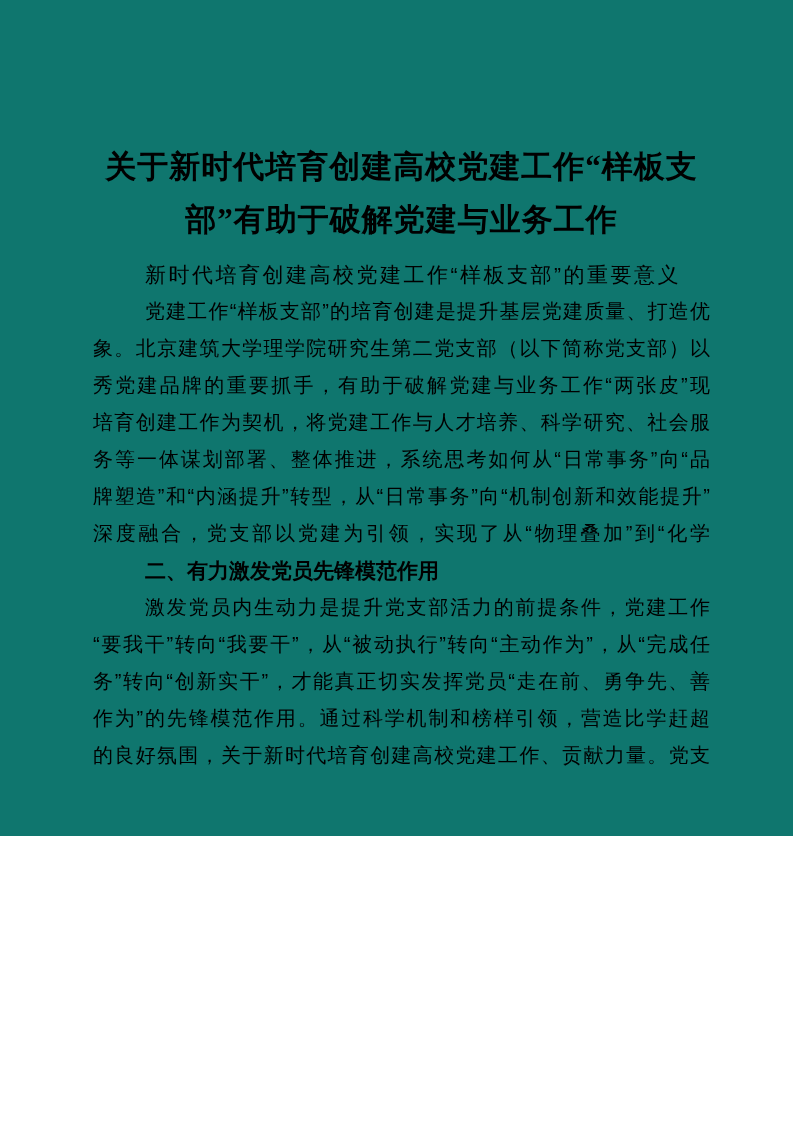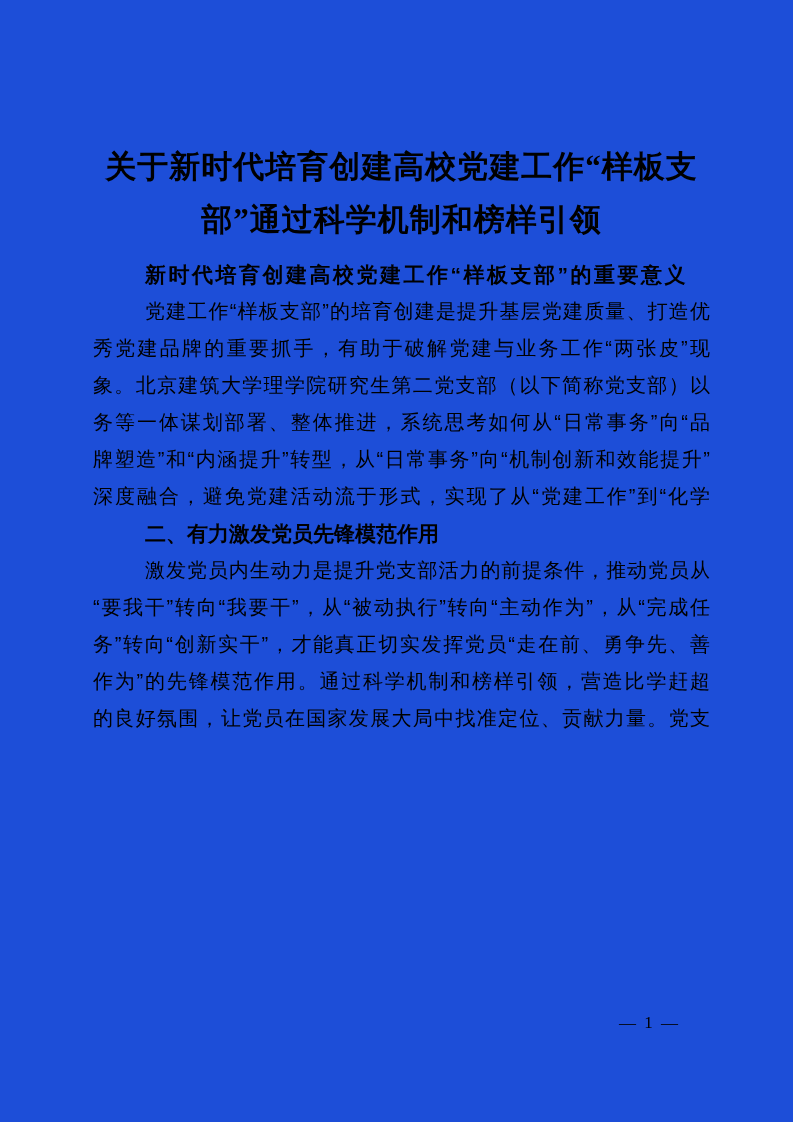--- a/index.html
+++ b/index.html
@@ -6,8 +6,8 @@
   .page {
     position: relative;
     width: 793px;
-    height: 1122px;
-    background: #1d4ed8;
+    height: 836px;
+    background: #0f766e;
     color: #000000;
     font-family: "Liberation Serif", serif;
     overflow: hidden;

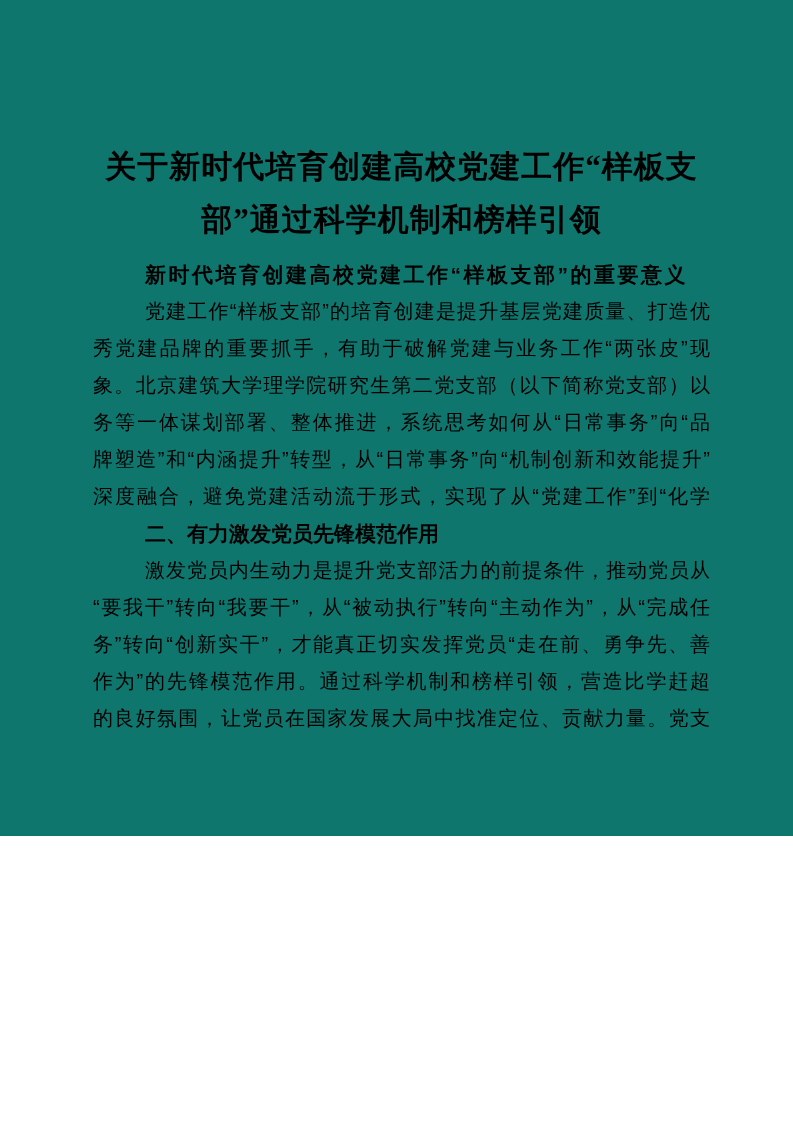--- a/index.html
+++ b/index.html
@@ -68,7 +68,7 @@
   <div class="content">
 
     <div class="title-line">关于新时代培育创建高校党建工作“样板支</div>
-    <div class="title-line">部”通过科学机制和榜样引领</div>
+    <div class="title-line">部”有助于破解党建与业务工作</div>
 
     <div class="title-gap"></div>
 

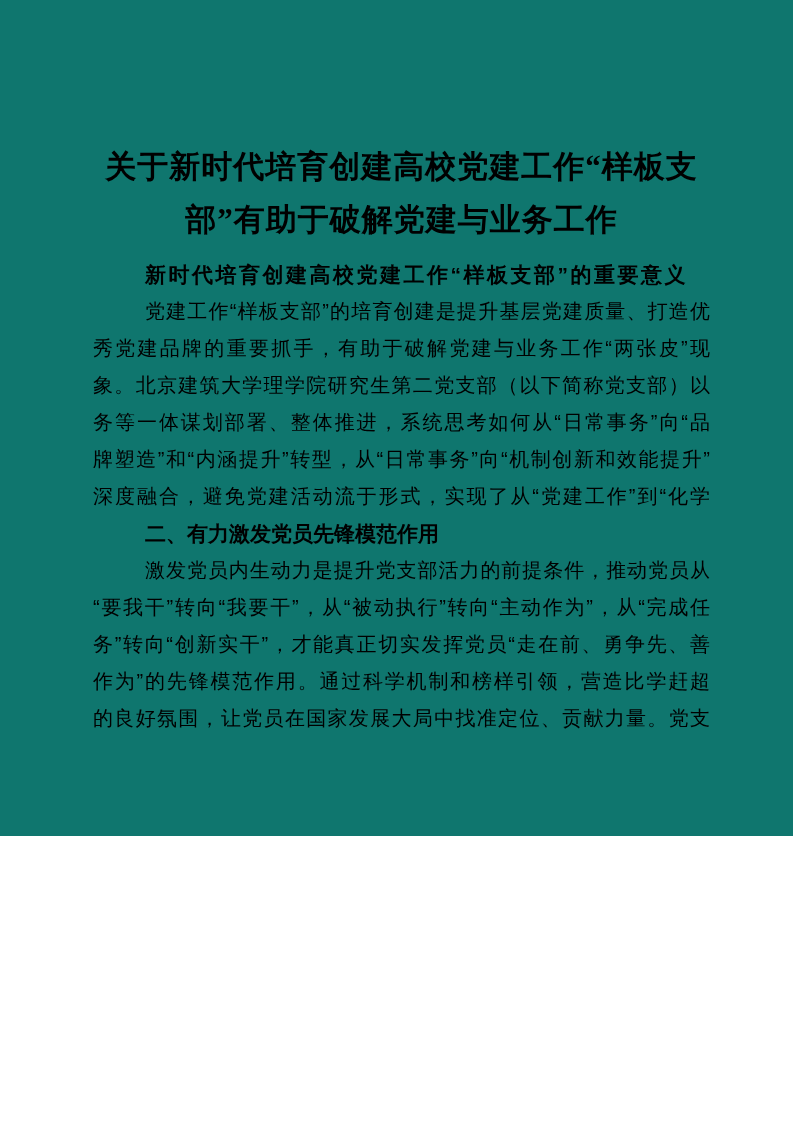--- a/index.html
+++ b/index.html
@@ -29,7 +29,7 @@
   .title-gap { height: 10px; }
   .subtitle {
     font-size: 21px;
-    font-weight: bold;
+    font-weight: normal;
     font-family: "Liberation Sans", sans-serif;
     line-height: 37px;
     text-indent: 52px;

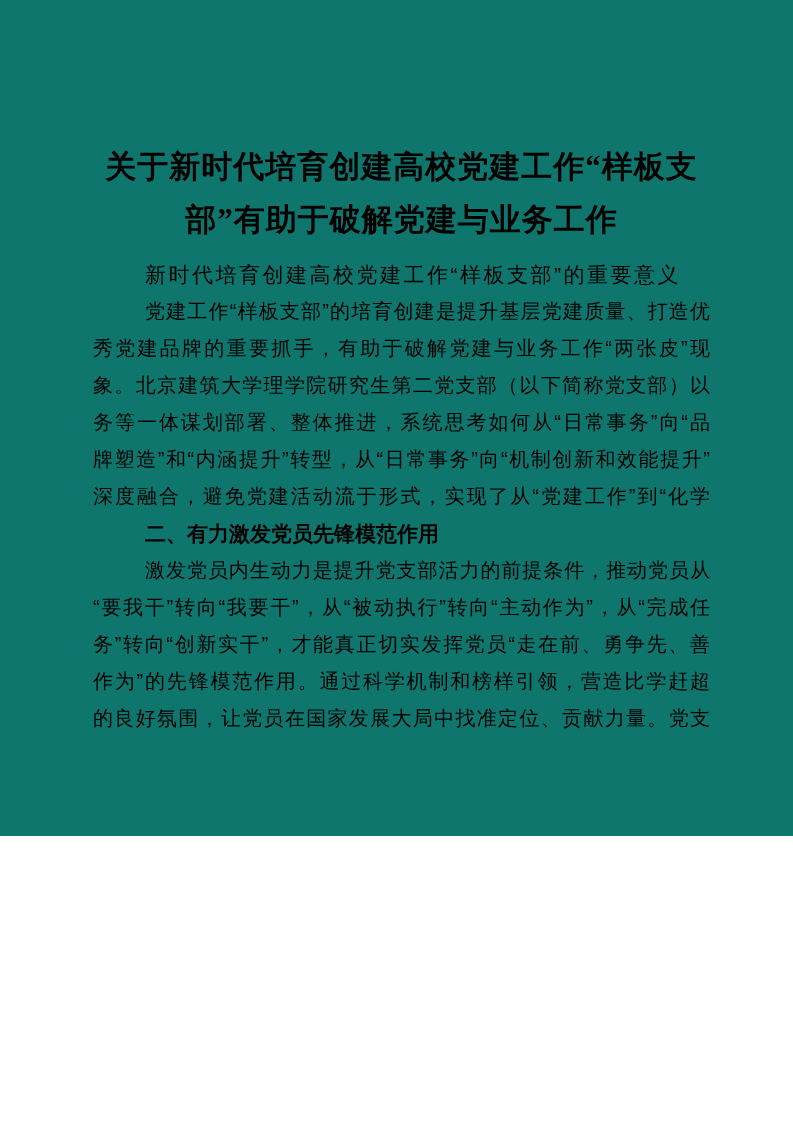--- a/index.html
+++ b/index.html
@@ -76,8 +76,8 @@
 
 
     <div class="bline first">党建工作“样板支部”的培育创建是提升基层党建质量、打造优</div>
+    <div class="bline">象。北京建筑大学理学院研究生第二党支部（以下简称党支部）以</div>
     <div class="bline">秀党建品牌的重要抓手，有助于破解党建与业务工作“两张皮”现</div>
-    <div class="bline">象。北京建筑大学理学院研究生第二党支部（以下简称党支部）以</div>
     <div class="bline">务等一体谋划部署、整体推进，系统思考如何从“日常事务”向“品</div>
     <div class="bline">牌塑造”和“内涵提升”转型，从“日常事务”向“机制创新和效能提升”</div>
     <div class="bline">深度融合，避免党建活动流于形式，实现了从“党建工作”到“化学</div>

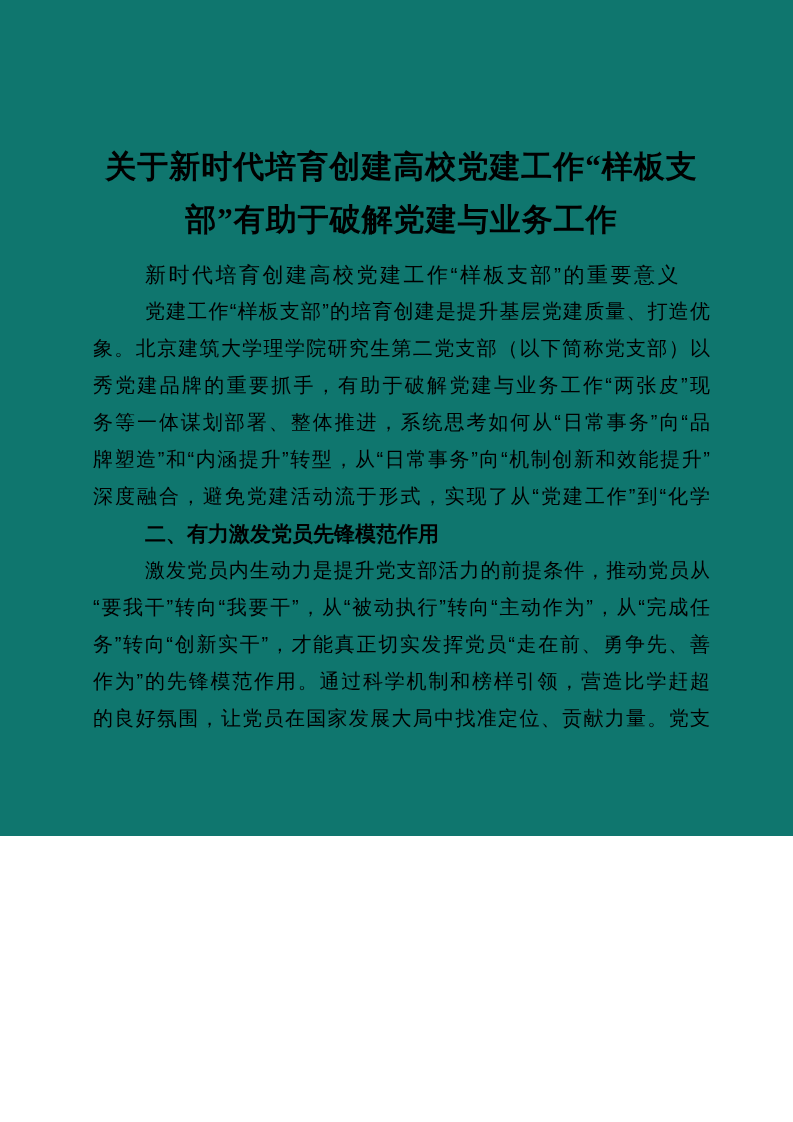--- a/index.html
+++ b/index.html
@@ -78,6 +78,7 @@
     <div class="bline first">党建工作“样板支部”的培育创建是提升基层党建质量、打造优</div>
     <div class="bline">象。北京建筑大学理学院研究生第二党支部（以下简称党支部）以</div>
     <div class="bline">秀党建品牌的重要抓手，有助于破解党建与业务工作“两张皮”现</div>
+    <div class="bline">培育创建工作为契机，将党建工作与人才培养、科学研究、社会服</div>
     <div class="bline">务等一体谋划部署、整体推进，系统思考如何从“日常事务”向“品</div>
     <div class="bline">牌塑造”和“内涵提升”转型，从“日常事务”向“机制创新和效能提升”</div>
     <div class="bline">深度融合，避免党建活动流于形式，实现了从“党建工作”到“化学</div>

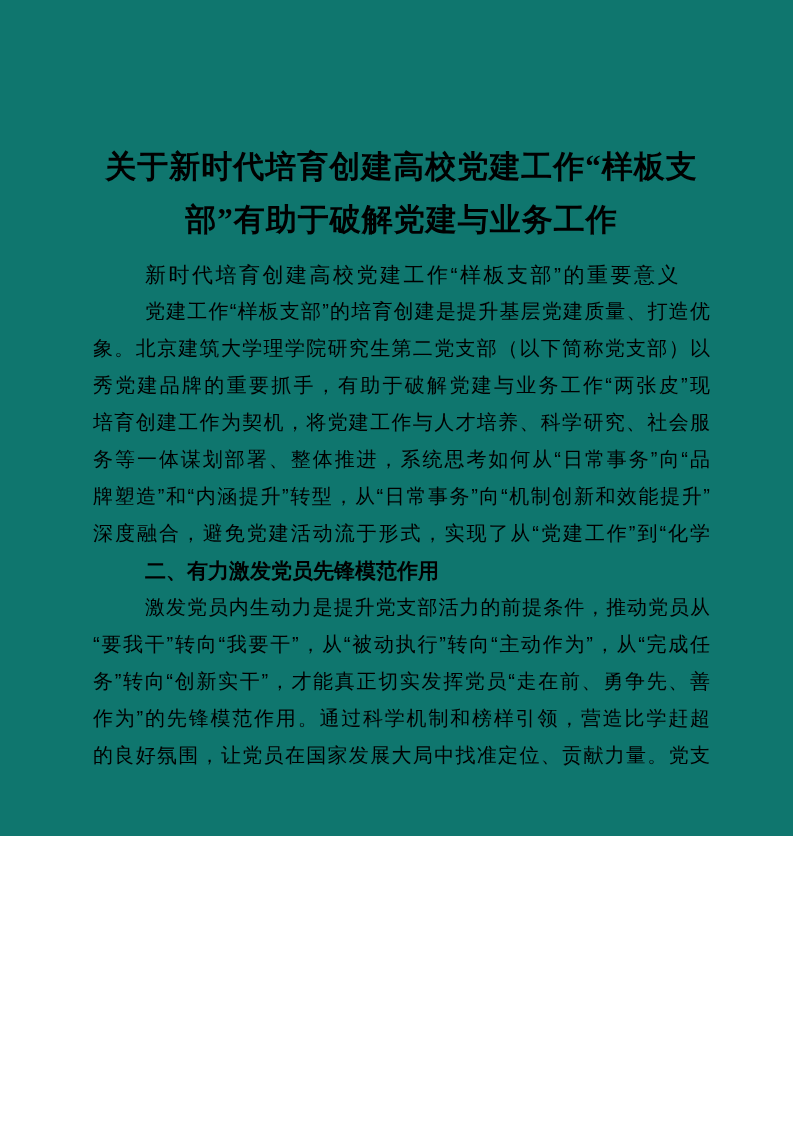--- a/index.html
+++ b/index.html
@@ -81,7 +81,7 @@
     <div class="bline">培育创建工作为契机，将党建工作与人才培养、科学研究、社会服</div>
     <div class="bline">务等一体谋划部署、整体推进，系统思考如何从“日常事务”向“品</div>
     <div class="bline">牌塑造”和“内涵提升”转型，从“日常事务”向“机制创新和效能提升”</div>
-    <div class="bline">深度融合，避免党建活动流于形式，实现了从“党建工作”到“化学</div>
+    <div class="bline">深度融合，党支部以党建为引领，实现了从“物理叠加”到“化学</div>
 
     <div class="heading">二、有力激发党员先锋模范作用</div>
 

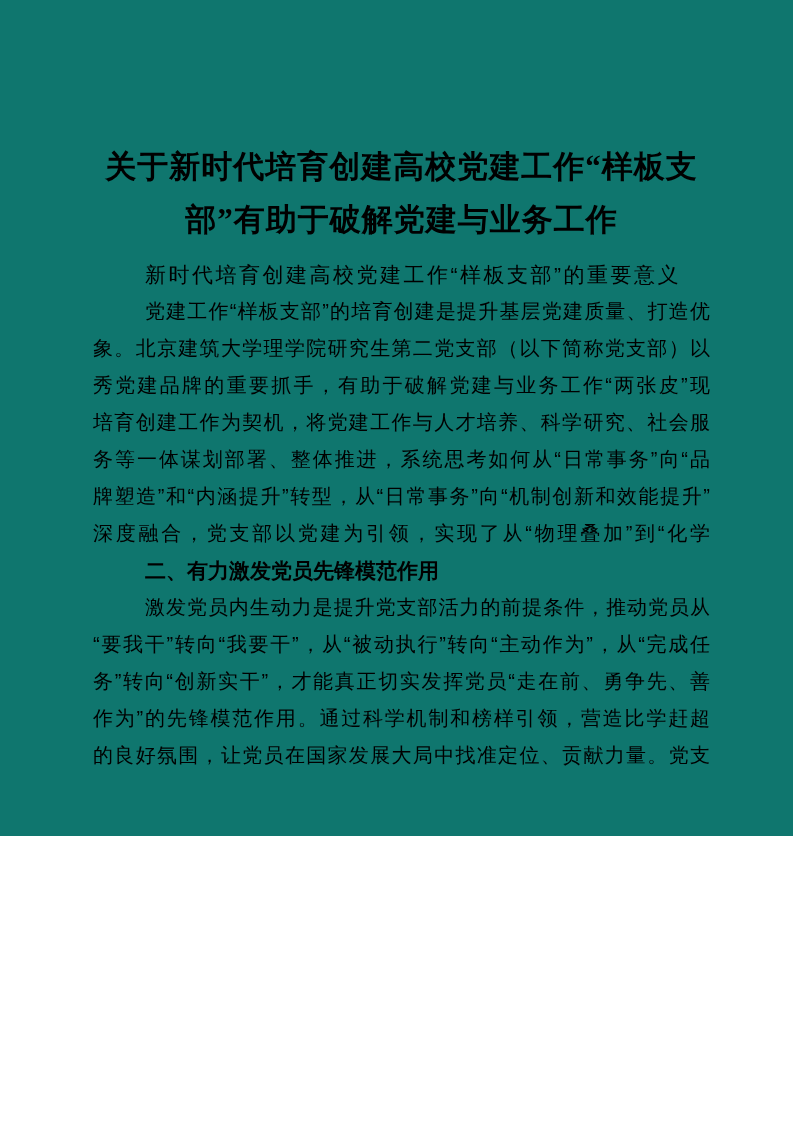--- a/index.html
+++ b/index.html
@@ -85,7 +85,7 @@
 
     <div class="heading">二、有力激发党员先锋模范作用</div>
 
-    <div class="bline first">激发党员内生动力是提升党支部活力的前提条件，推动党员从</div>
+    <div class="bline first">激发党员内生动力是提升党支部活力的前提条件，党建工作</div>
     <div class="bline">“要我干”转向“我要干”，从“被动执行”转向“主动作为”，从“完成任</div>
     <div class="bline">务”转向“创新实干”，才能真正切实发挥党员“走在前、勇争先、善</div>
     <div class="bline">作为”的先锋模范作用。通过科学机制和榜样引领，营造比学赶超</div>

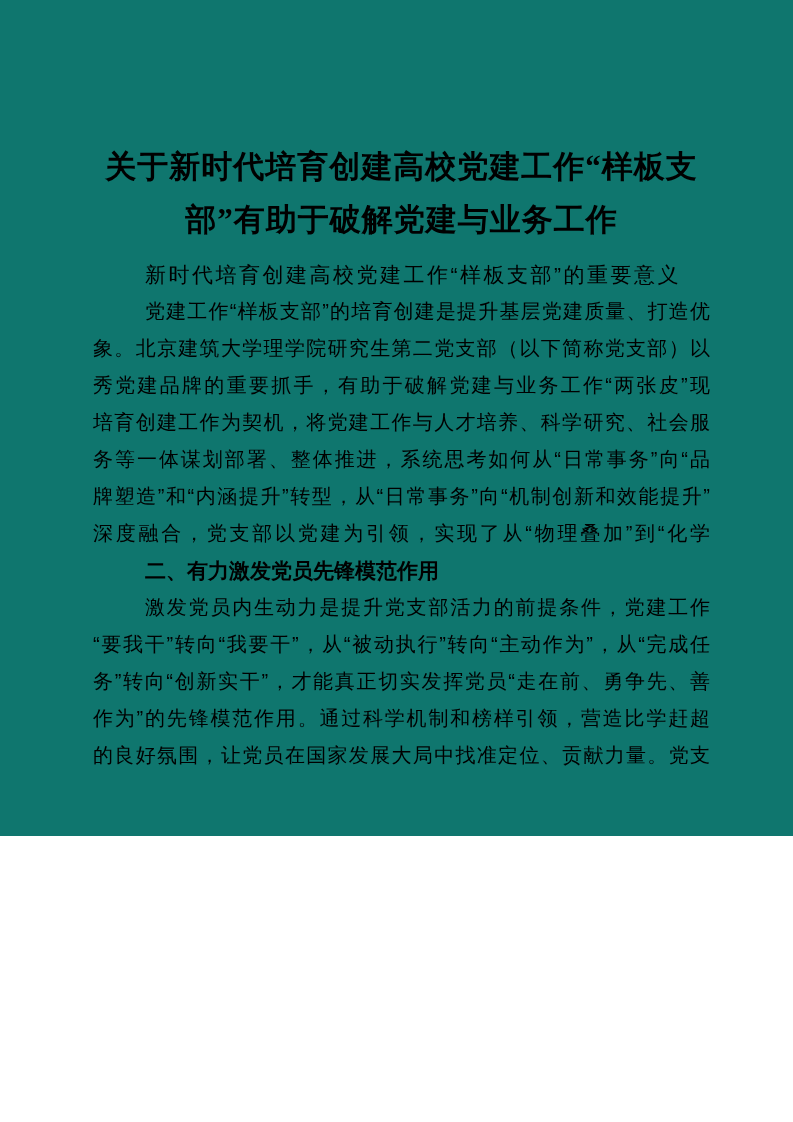--- a/index.html
+++ b/index.html
@@ -89,7 +89,7 @@
     <div class="bline">“要我干”转向“我要干”，从“被动执行”转向“主动作为”，从“完成任</div>
     <div class="bline">务”转向“创新实干”，才能真正切实发挥党员“走在前、勇争先、善</div>
     <div class="bline">作为”的先锋模范作用。通过科学机制和榜样引领，营造比学赶超</div>
-    <div class="bline">的良好氛围，让党员在国家发展大局中找准定位、贡献力量。党支</div>
+    <div class="bline">的良好氛围，关于新时代培育创建高校党建工作、贡献力量。党支</div>
 
   </div>
 

